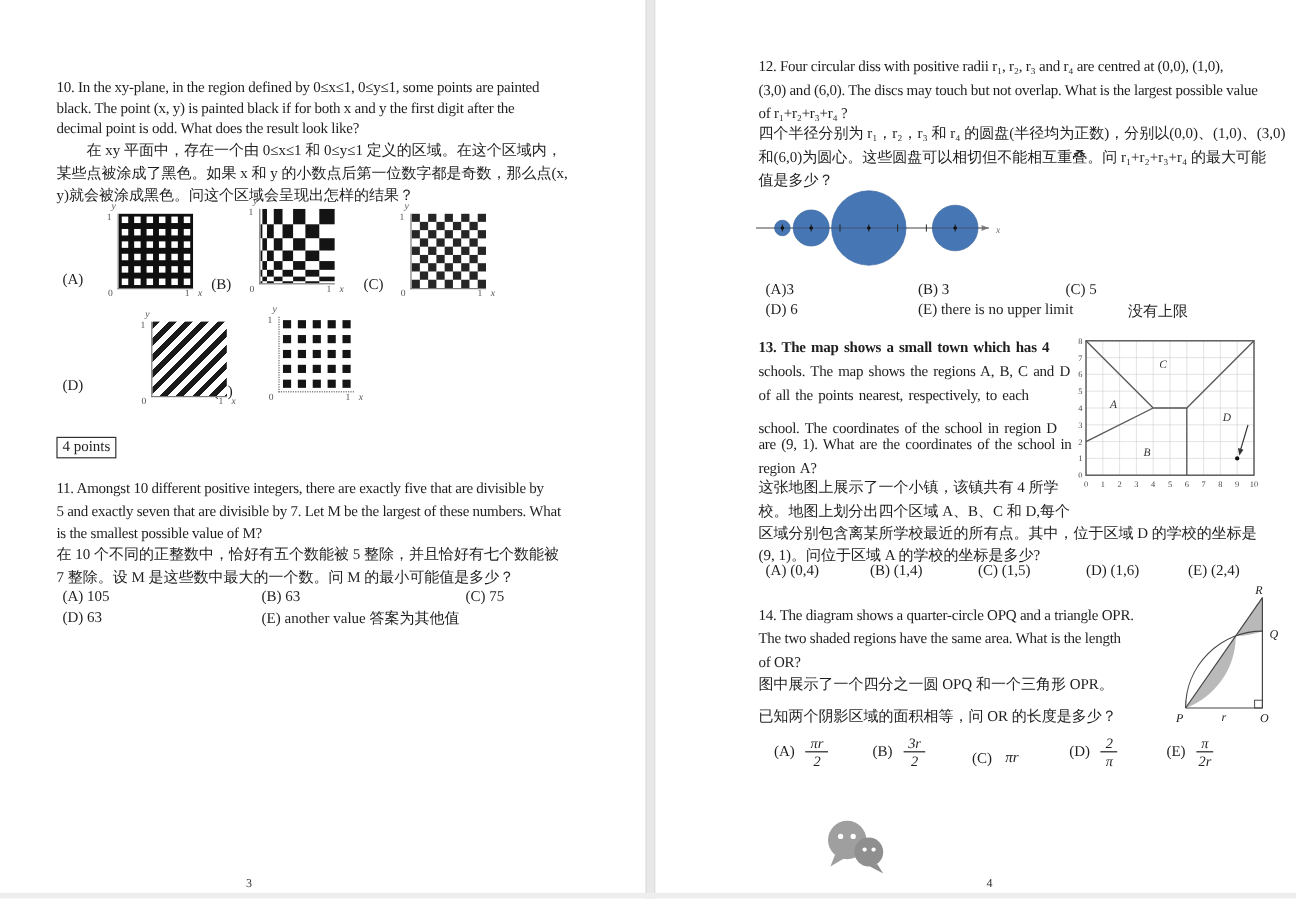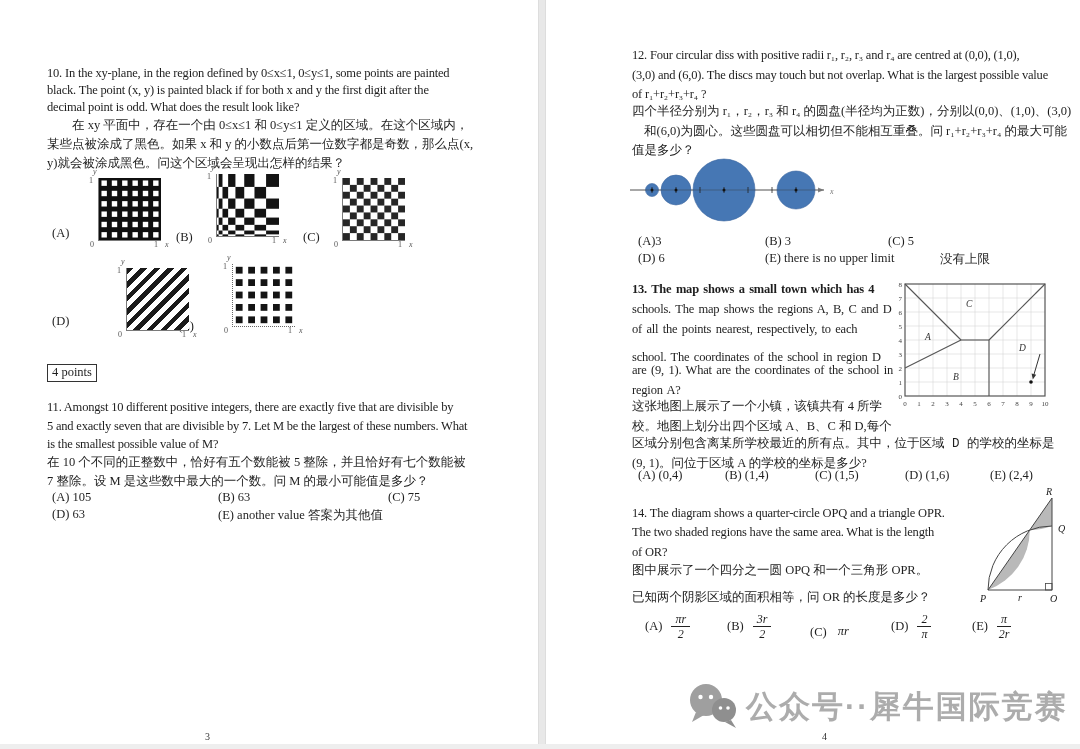--- a/index.html
+++ b/index.html
@@ -295,7 +295,7 @@
     </div>
   <div class="tblock cnblock" style="left:632px;top:104px;">
       <div class="ln" style="top: 0px;">四个半径分别为 r₁，r₂，r₃ 和 r₄ 的圆盘(半径均为正数)，分别以(0,0)、(1,0)、(3,0)</div>
-      <div class="ln" style="top: 19.5px; margin-left: 12px;">和(6,0)为圆心。这些圆盘可以相切但不能相互重叠。问 r₁+r₂+r₃+r₄ 的最大可能</div>
+      <div class="ln" style="top: 19.5px;">和(6,0)为圆心。这些圆盘可以相切但不能相互重叠。问 r₁+r₂+r₃+r₄ 的最大可能</div>
       <div class="ln" style="top: 39px;">值是多少？</div>
     </div>
 

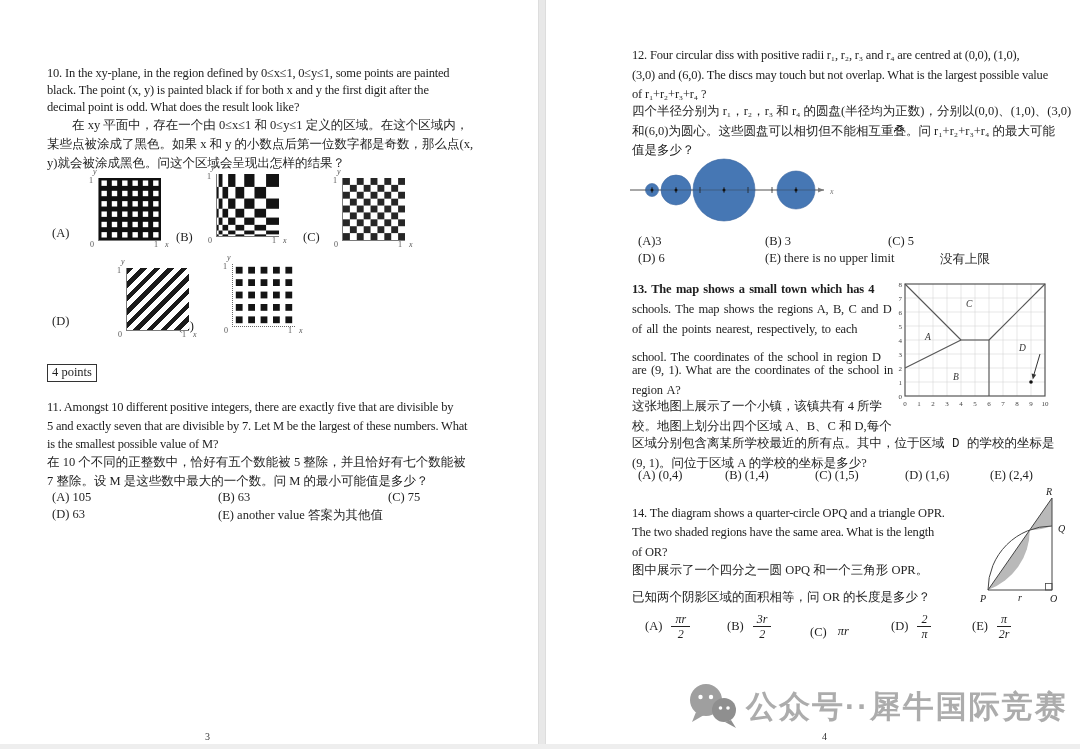--- a/index.html
+++ b/index.html
@@ -357,7 +357,7 @@
       <div class="ln" style="top: 19.5px;">校。地图上划分出四个区域 A、B、C 和 D,每个</div>
     </div>
   <div class="tblock cnblock" style="left:632px;top:437px;">
-      <div class="ln" style="top: 0px; font-family: Liberation Mono, monospace;">区域分别包含离某所学校最近的所有点。其中，位于区域 D 的学校的坐标是</div>
+      <div class="ln" style="top: 0px;">区域分别包含离某所学校最近的所有点。其中，位于区域 D 的学校的坐标是</div>
       <div class="ln" style="top: 18.5px;">(9, 1)。问位于区域 A 的学校的坐标是多少?</div>
     </div>
   <div class="orow" style="left:632px;top:468px;">

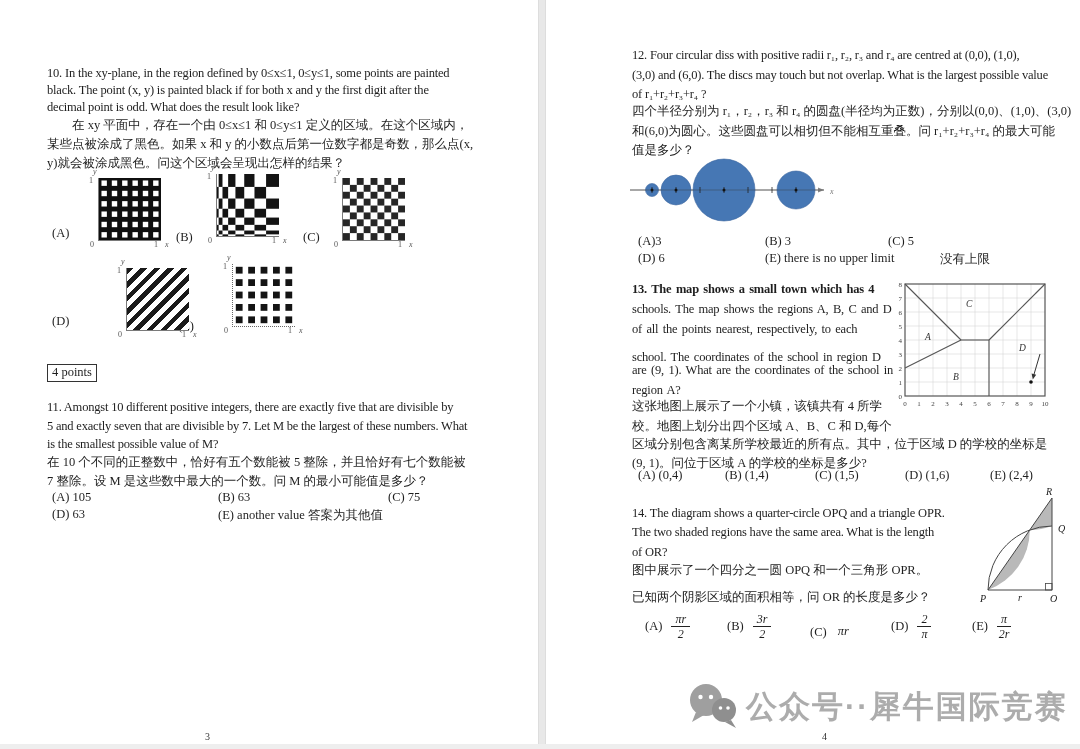--- a/index.html
+++ b/index.html
@@ -489,7 +489,6 @@
       <circle cx="36.5" cy="28" r="1.8" fill="#ffffff"></circle>
       <circle cx="44" cy="28" r="1.8" fill="#ffffff"></circle>
     </svg>
-    <span class="wm-text">公众号··犀牛国际竞赛</span>
   </div>
 
   <div class="pagenum" style="left:822px;top:731px;">4</div>

